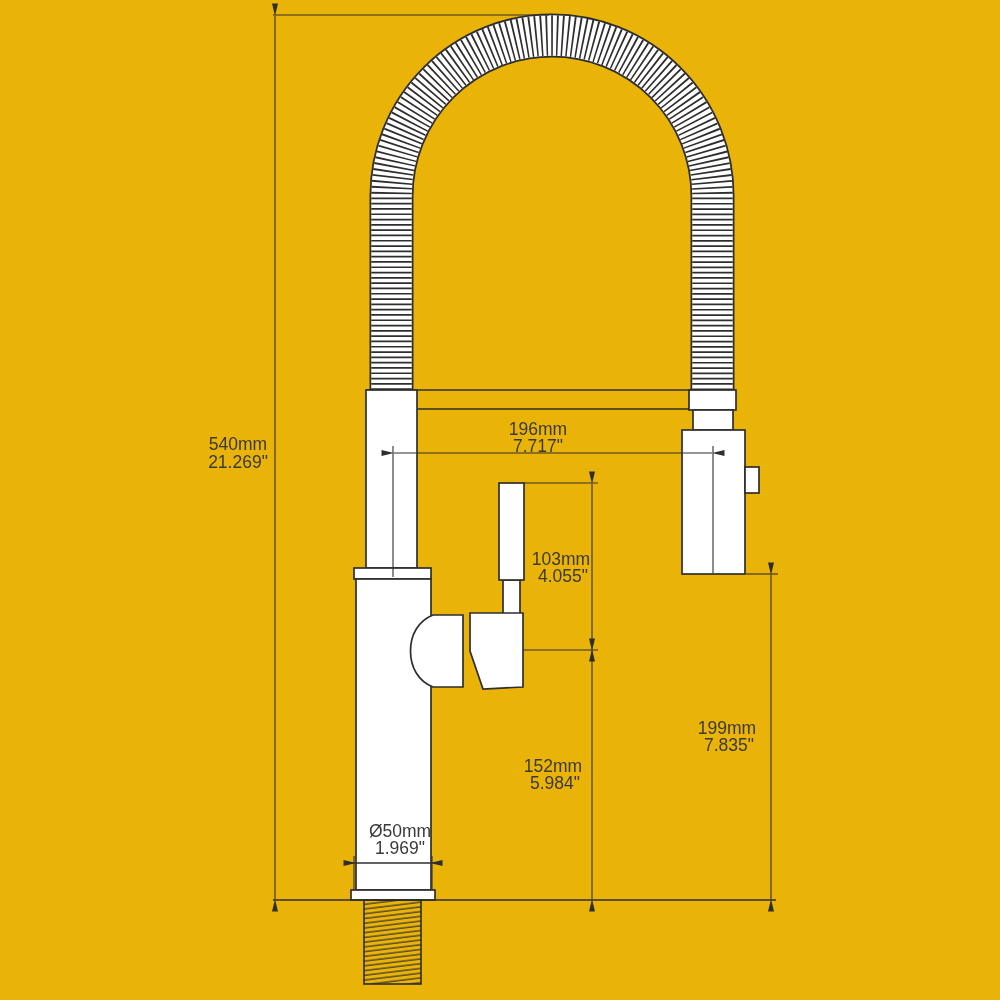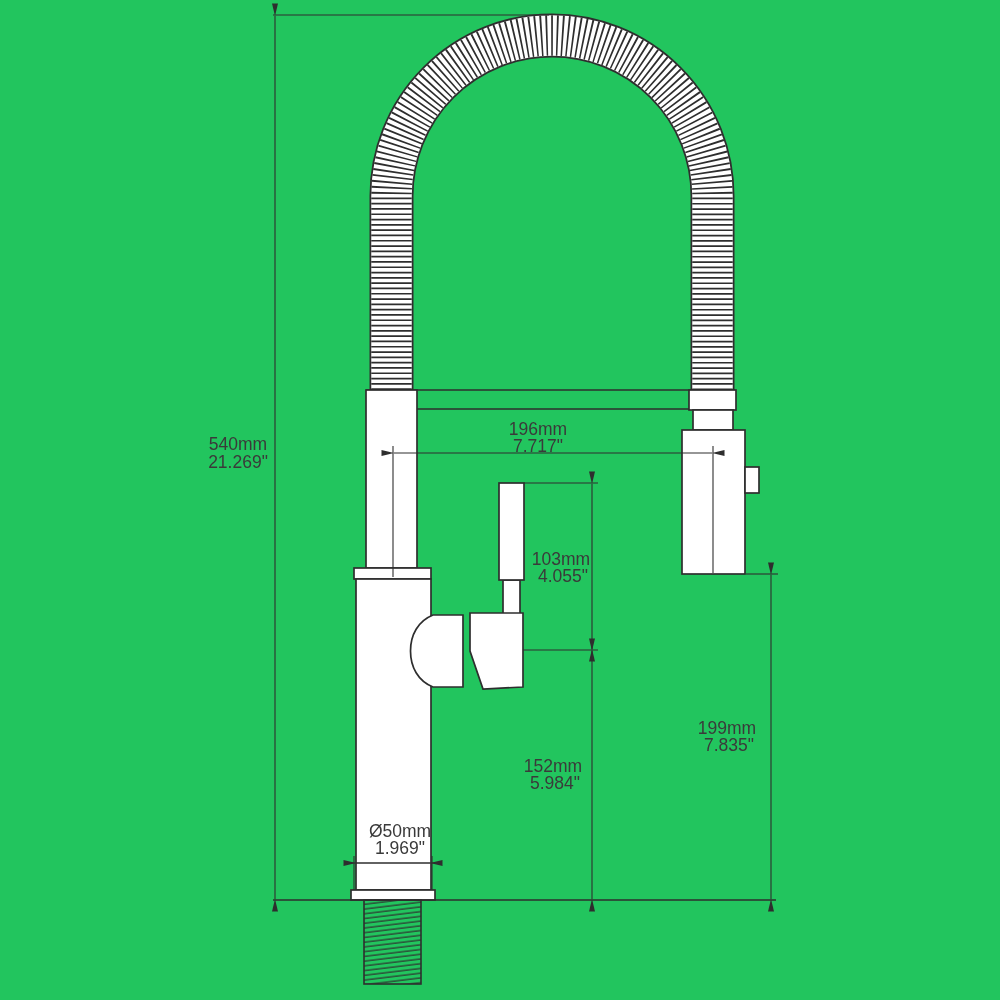--- a/index.html
+++ b/index.html
@@ -6,7 +6,7 @@
   .canvas{
     position:relative;
     width:1000px;height:1000px;
-    background:#22c55e;
+    background:#eab308;
     font-family:"Liberation Sans", sans-serif;
     overflow:hidden;
   }

